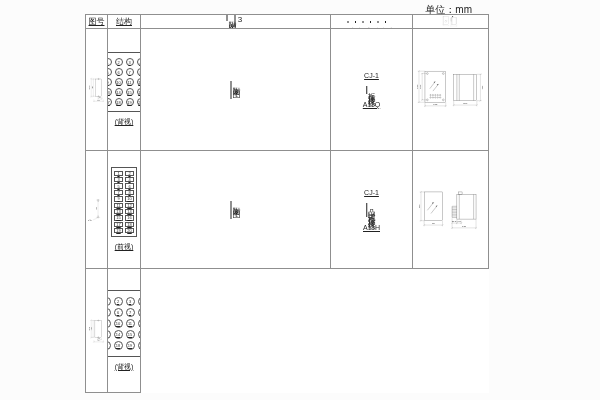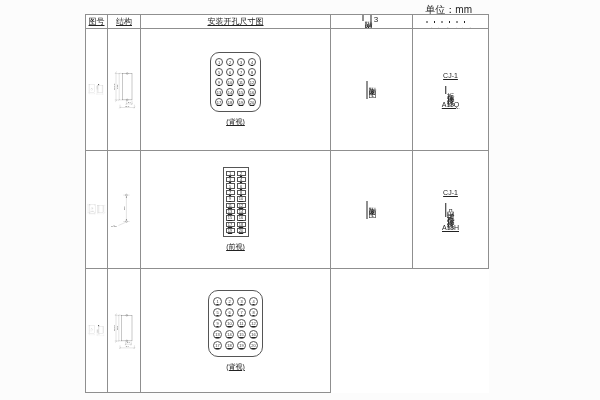--- a/index.html
+++ b/index.html
@@ -74,7 +74,6 @@
 
   <div class="cell hdr">图号</div>
   <div class="cell hdr">结构</div>
-  <div class="cell hdr">安装开孔尺寸图</div>
 
   <div class="cell">
     <div class="vtext">附图3</div>

